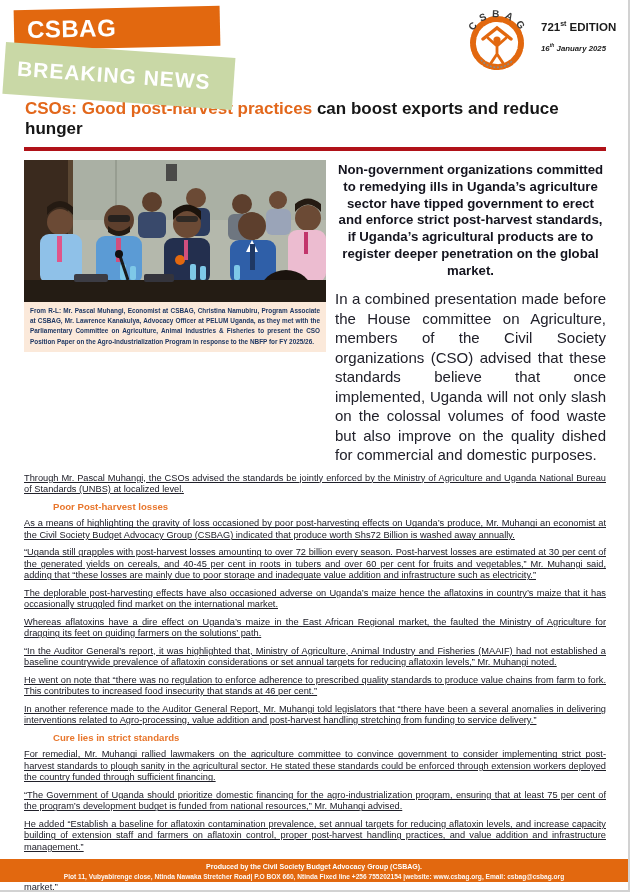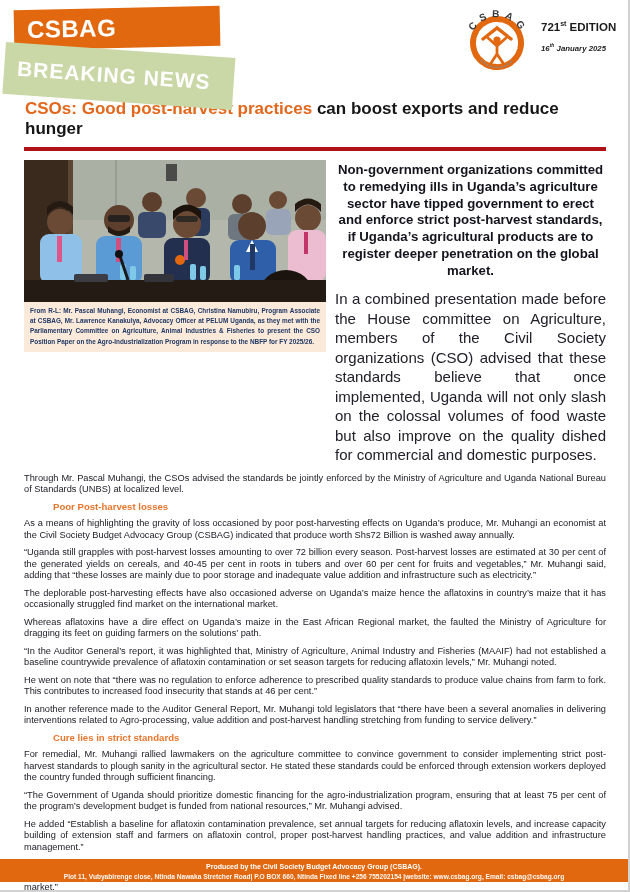--- a/index.html
+++ b/index.html
@@ -50,7 +50,7 @@
   .lead-para { margin-top:9px; font-size:15px; line-height:1.3; text-align:justify; color:#20202a; }
   
   .article { margin:8px 22px 0 24px; }
-  .article p { font-size:9.25px; line-height:1.24; text-align:justify; margin-bottom:6px; color:#20202a; }
+  .article p { font-size:9.25px; line-height:1.24; text-align:justify; margin-bottom:6px; color:#20202a;text-decoration:underline; }
   .article h3 { font-size:9.6px; font-weight:bold; color:#E8762C; margin:2px 0 6px 0;padding-left:29px; }
   
   .footer-bar {

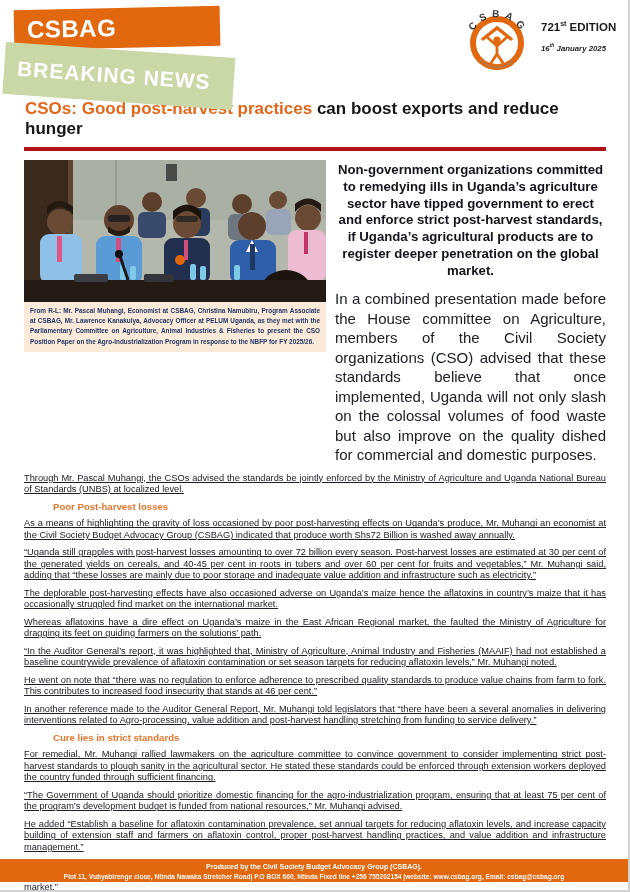--- a/index.html
+++ b/index.html
@@ -193,7 +193,7 @@
     <p>“Uganda still grapples with post-harvest losses amounting to over 72 billion every season. Post-harvest losses are estimated at 30 per cent of the generated yields on cereals, and 40-45 per cent in roots in tubers and over 60 per cent for fruits and vegetables,” Mr. Muhangi said, adding that “these losses are mainly due to poor storage and inadequate value addition and infrastructure such as electricity.”</p>
     <p>The deplorable post-harvesting effects have also occasioned adverse on Uganda’s maize hence the aflatoxins in country’s maize that it has occasionally struggled find market on the international market.</p>
     <p>Whereas aflatoxins have a dire effect on Uganda’s maize in the East African Regional market, the faulted the Ministry of Agriculture for dragging its feet on guiding farmers on the solutions’ path.</p>
-    <p>“In the Auditor General’s report, it was highlighted that, Ministry of Agriculture, Animal Industry and Fisheries (MAAIF) had not established a baseline countrywide prevalence of aflatoxin contamination or set season targets for reducing aflatoxin levels,” Mr. Muhangi noted.</p>
+    <p>“In the Auditor General’s report, it was highlighted that, Ministry of Agriculture, Animal Industry and Fisheries (MAAIF) had not established a baseline countrywide prevalence of aflatoxin considerations or set annual targets for reducing aflatoxin levels,” Mr. Muhangi noted.</p>
     <p>He went on note that “there was no regulation to enforce adherence to prescribed quality standards to produce value chains from farm to fork. This contributes to increased food insecurity that stands at 46 per cent.”</p>
     <p>In another reference made to the Auditor General Report, Mr. Muhangi told legislators that “there have been a several anomalies in delivering interventions related to Agro-processing, value addition and post-harvest handling stretching from funding to service delivery.”</p>
 

